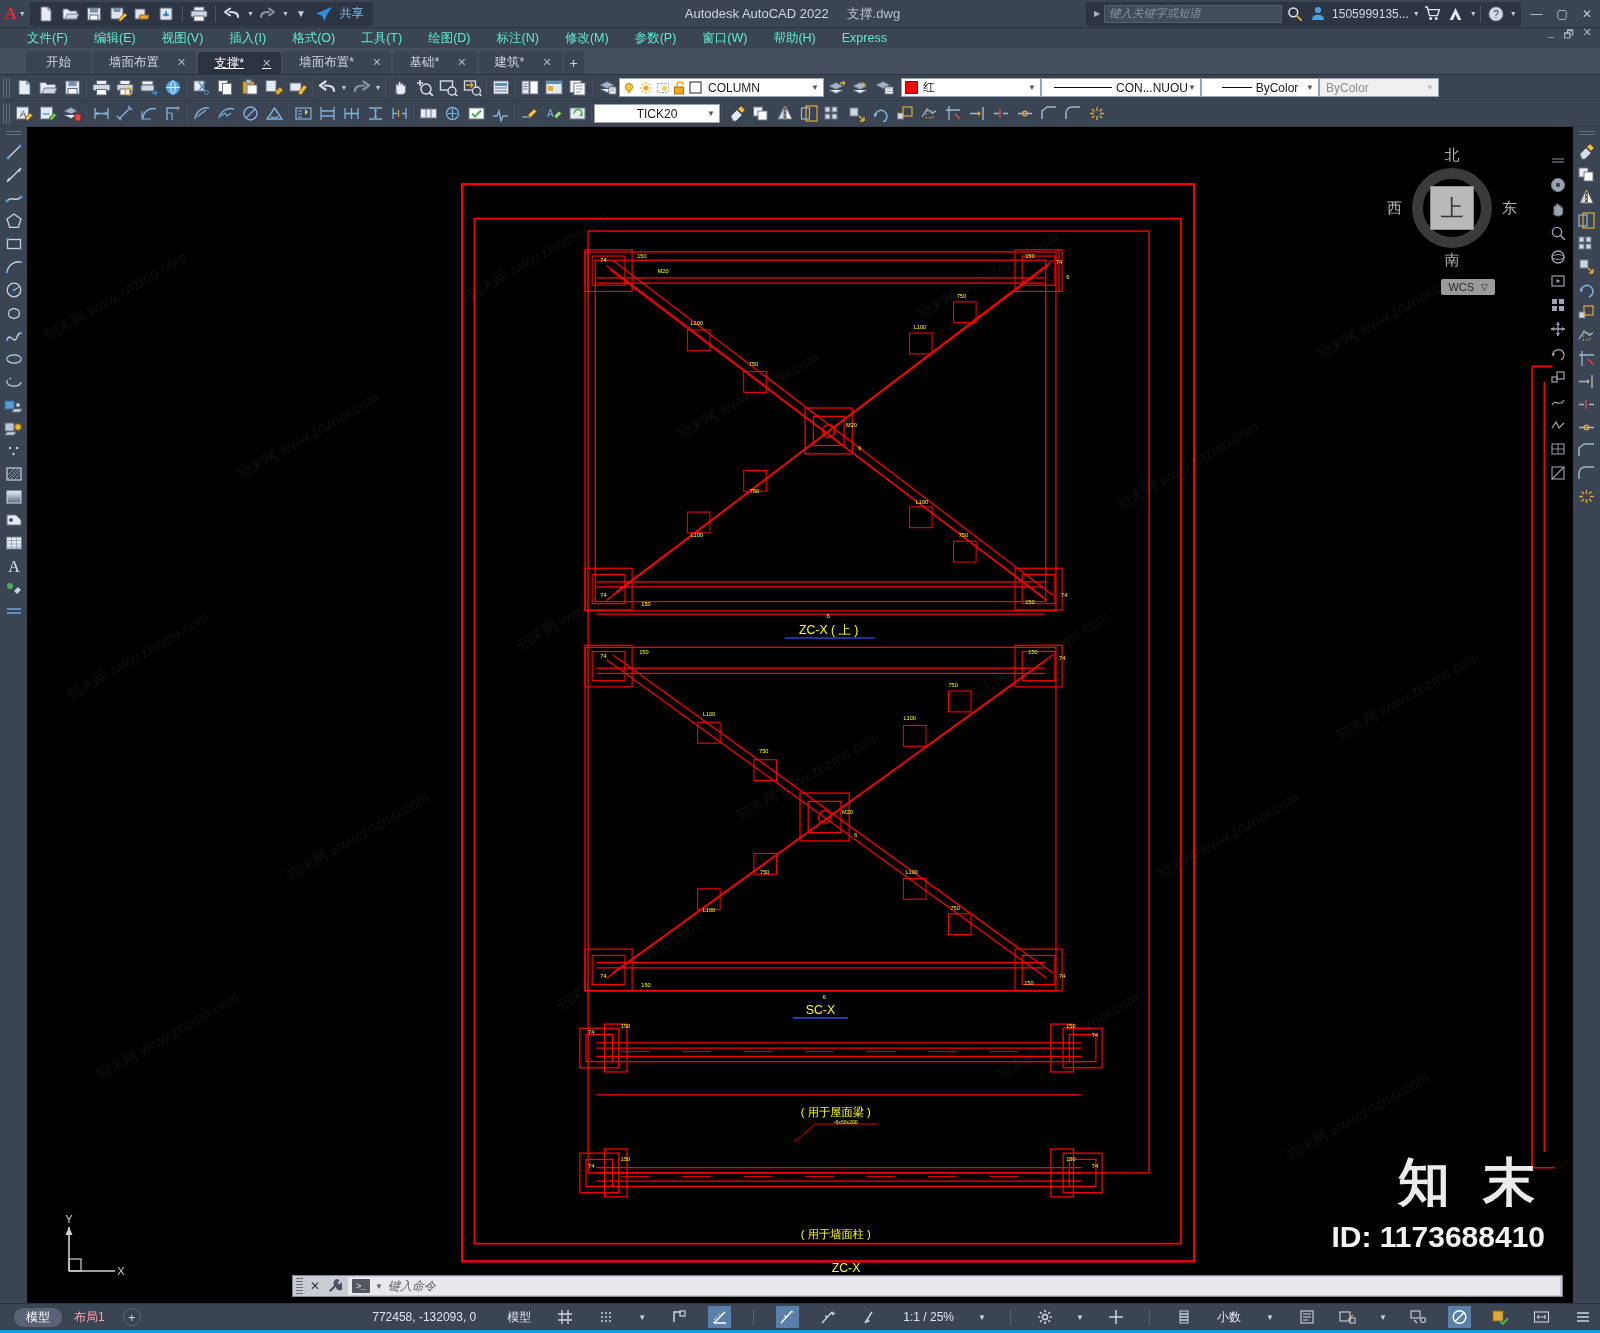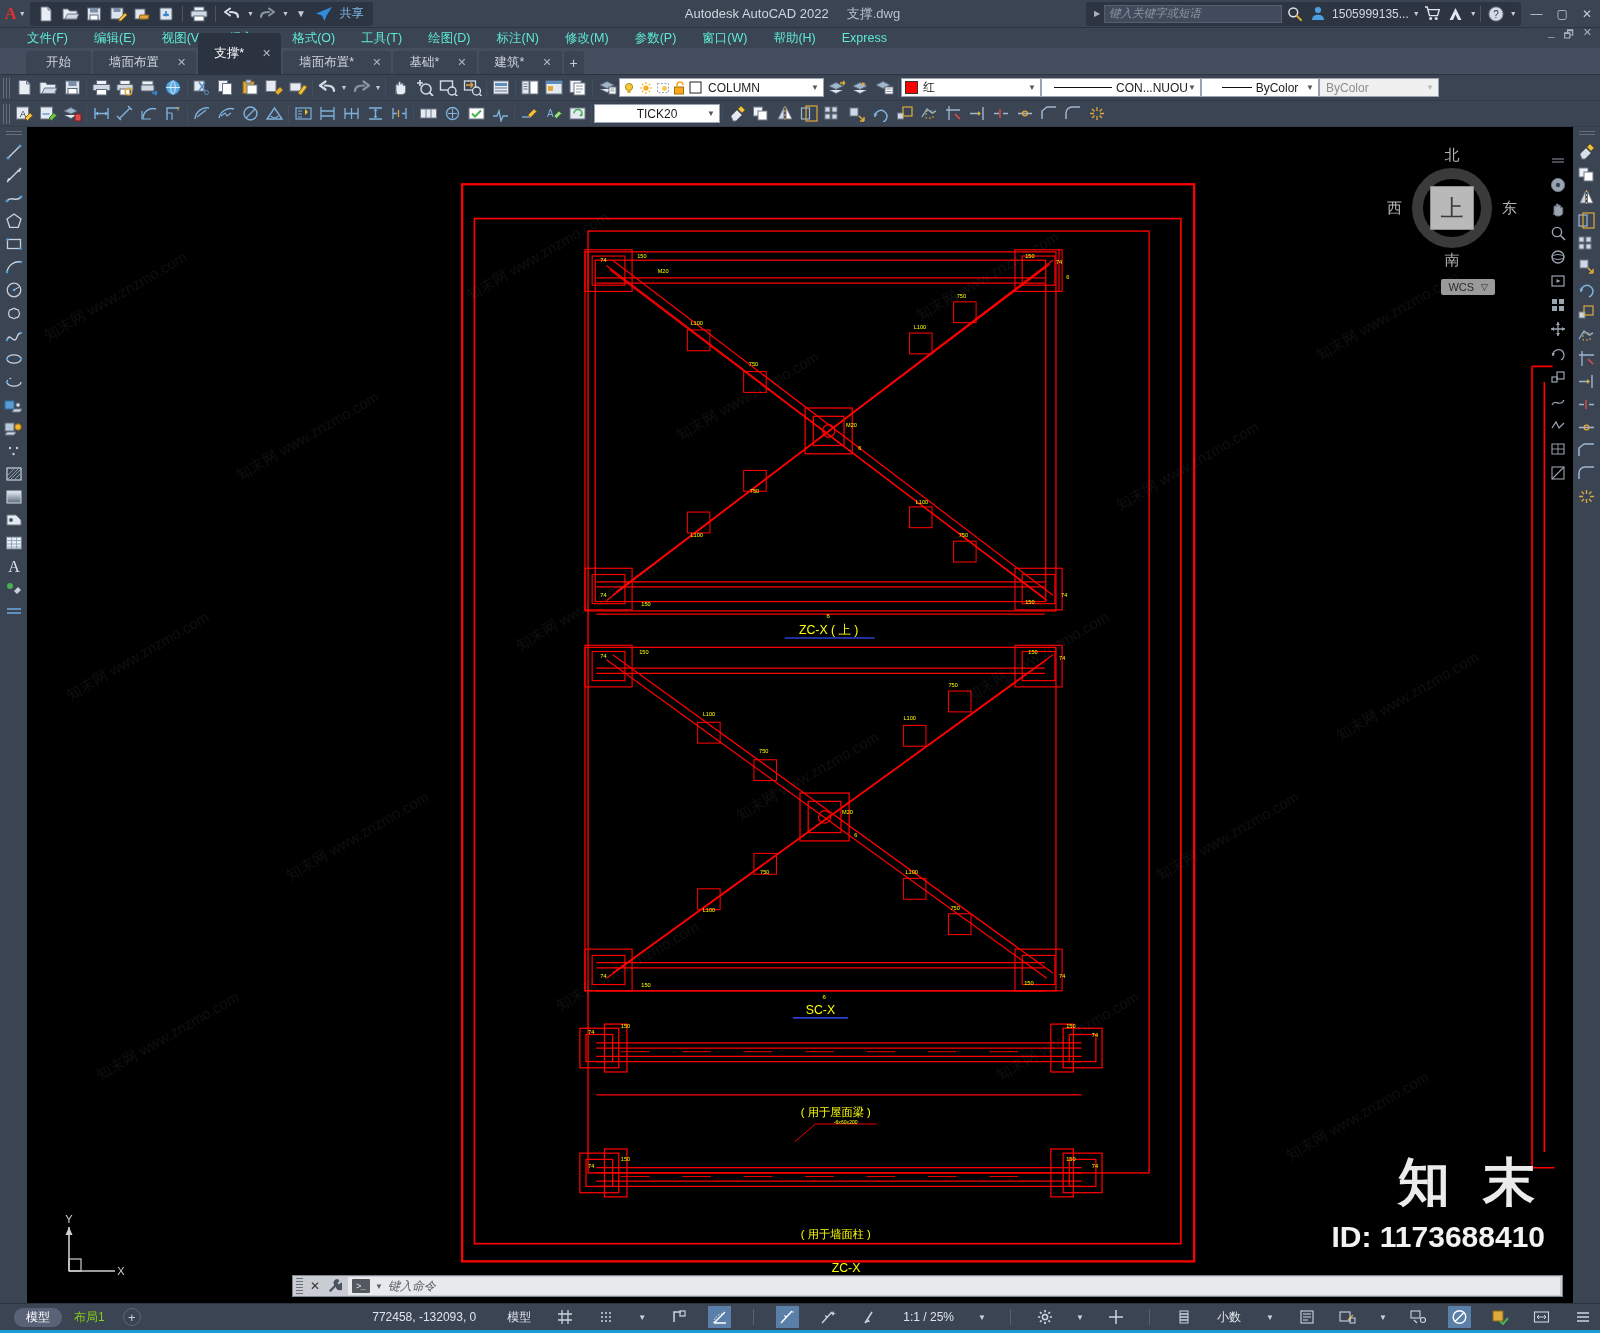--- a/index.html
+++ b/index.html
@@ -50,7 +50,7 @@
           padding:0 10px 0 16px; margin-right:2px; font-size:12.5px; color:#cfd5df;
           border-top-left-radius:3px; border-top-right-radius:3px; position:relative;
           min-width:78px; justify-content:space-between; gap:18px;}
-  .dtab.active { background:#2b3340; color:#ffffff; height:41px;}
+  .dtab.active { background:#2b3340; color:#ffffff; height:22px;text-decoration:underline;}
   .dtab .x { font-size:11px; color:#aeb6c2; }
   .dtab.start { min-width:auto; padding:0 20px; gap:0;}
   .dplus { width:20px; height:23px; display:flex; align-items:center; justify-content:center;

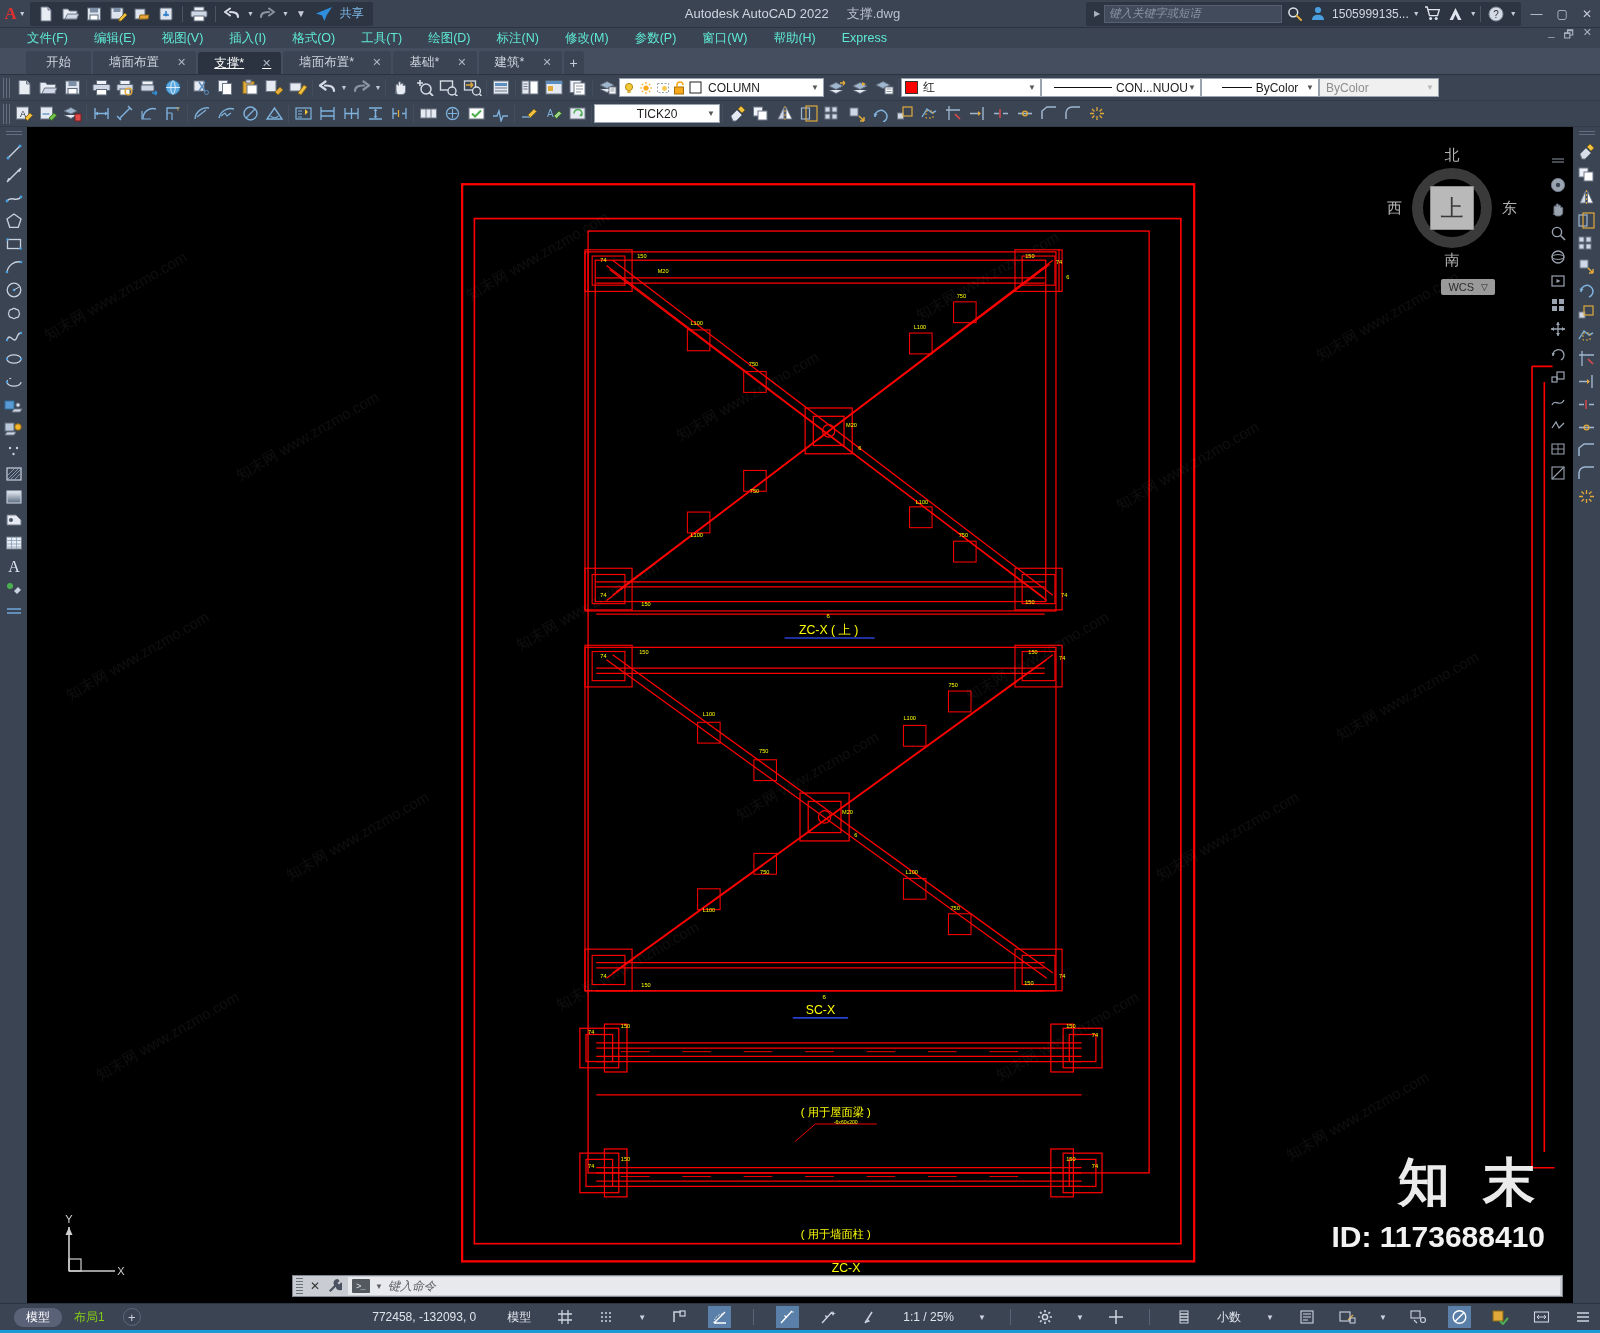--- a/index.html
+++ b/index.html
@@ -136,7 +136,7 @@
                border-top:1px solid #2b3340;}
   .sb-tabs { display:flex; align-items:center; padding-left:14px; gap:0px;}
   .sb-tab { height:19px; padding:0 12px; display:flex; align-items:center; font-size:12px;
-            color:#84cc16; border-radius:9px;}
+            color:#fca5a5; border-radius:9px;}
   .sb-tab.active { background:#596277; color:#fff;}
   .sb-plus { width:18px; height:18px; display:flex; align-items:center; justify-content:center;
              font-size:13px; color:#cdd3de; border:1px solid #5d6678; border-radius:50%;

